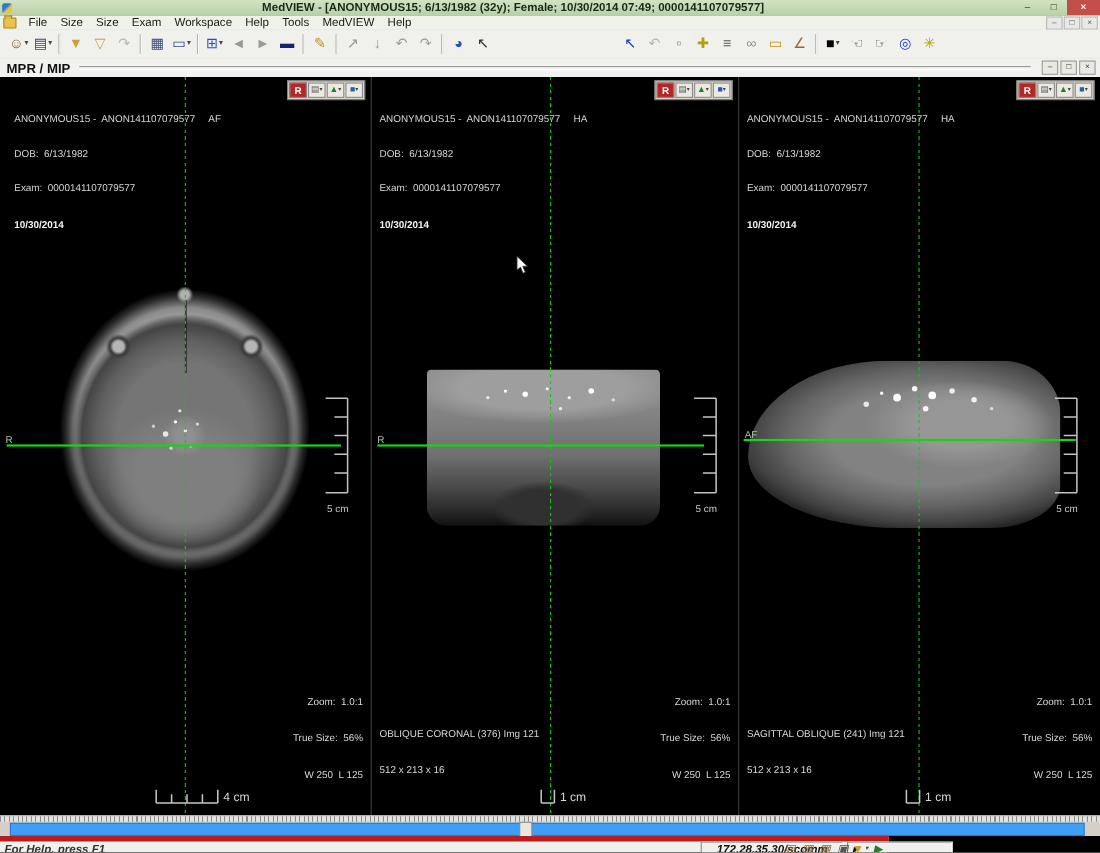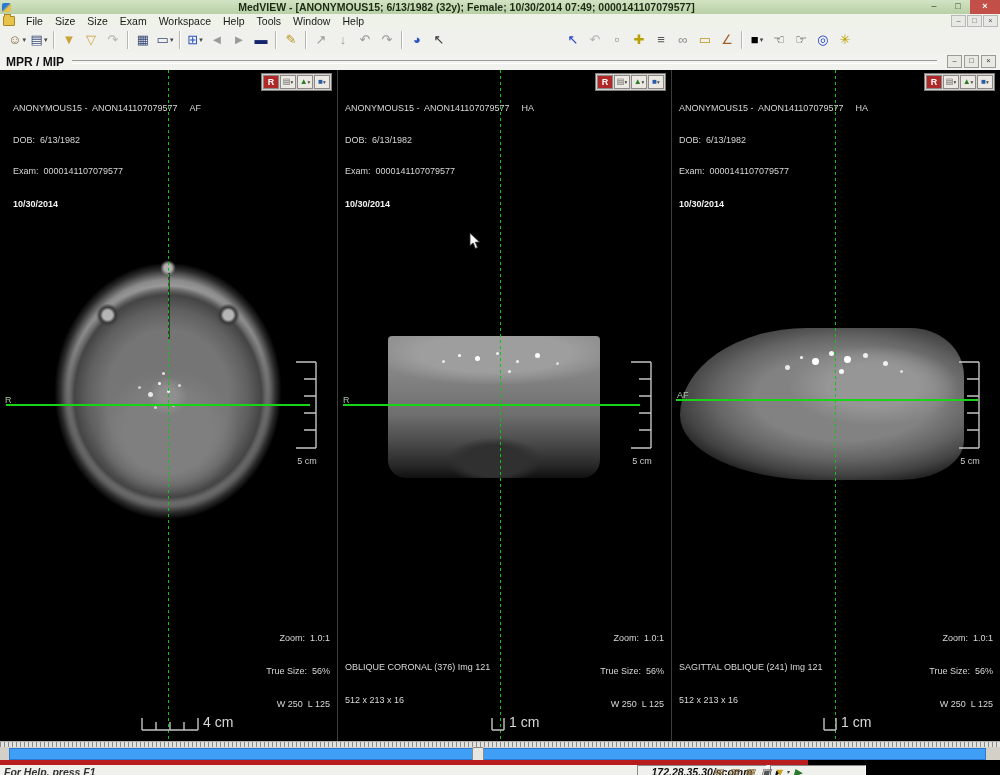--- a/index.html
+++ b/index.html
@@ -176,7 +176,7 @@
     <span class="mitem">Workspace</span>
     <span class="mitem">Help</span>
     <span class="mitem">Tools</span>
-    <span class="mitem">Window</span>
+    <span class="mitem">MedVIEW</span>
     <span class="mitem">Help</span>
     <span class="mdi-controls">
       <span class="mdibtn">–</span>

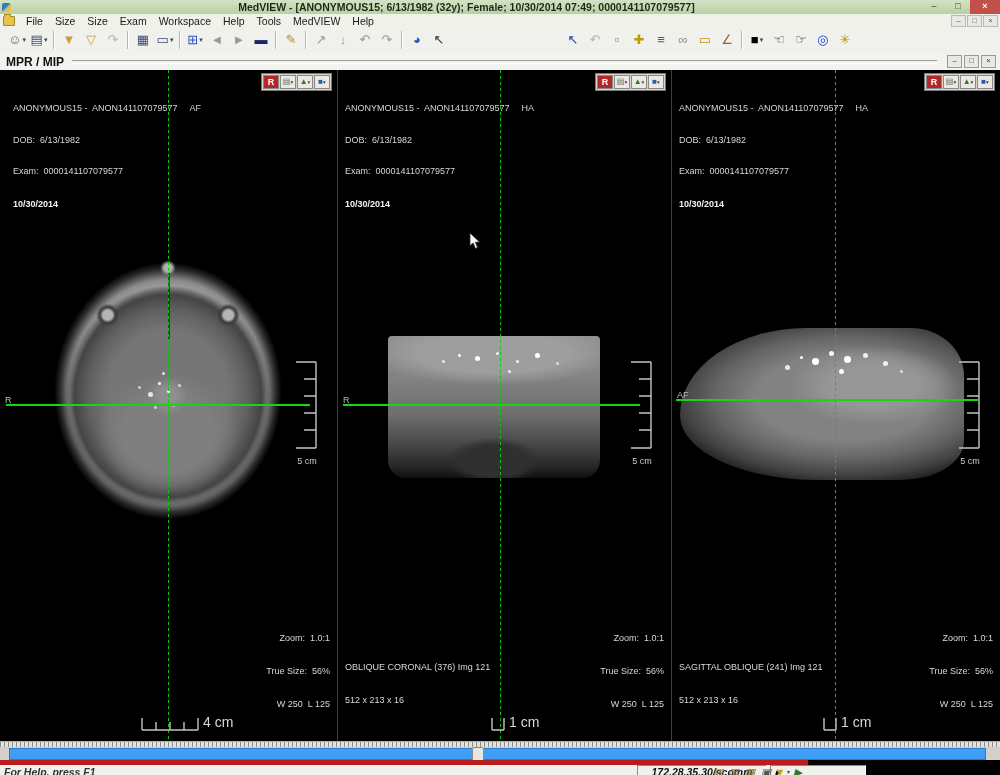--- a/index.html
+++ b/index.html
@@ -90,7 +90,7 @@
   .vp1 .series-info,.vp2 .series-info{left:7px;}
   .zoom-info{position:absolute;bottom:9px;right:7px;z-index:6;color:#d8d8d8;font-size:9px;
     line-height:11px;text-align:right;white-space:pre;}
-  .scale{position:absolute;bottom:9px;z-index:6;display:flex;align-items:flex-start;color:#d8d8d8;font-size:14px;}
+  .scale{position:absolute;bottom:9px;z-index:6;display:flex;align-items:flex-end;color:#d8d8d8;font-size:11px;}
   .vp0 .scale{left:140px;} .vp1 .scale{left:152px;} .vp2 .scale{left:150px;}
   .scale .slabel{margin-left:3px;margin-bottom:1px;white-space:pre;}
 

